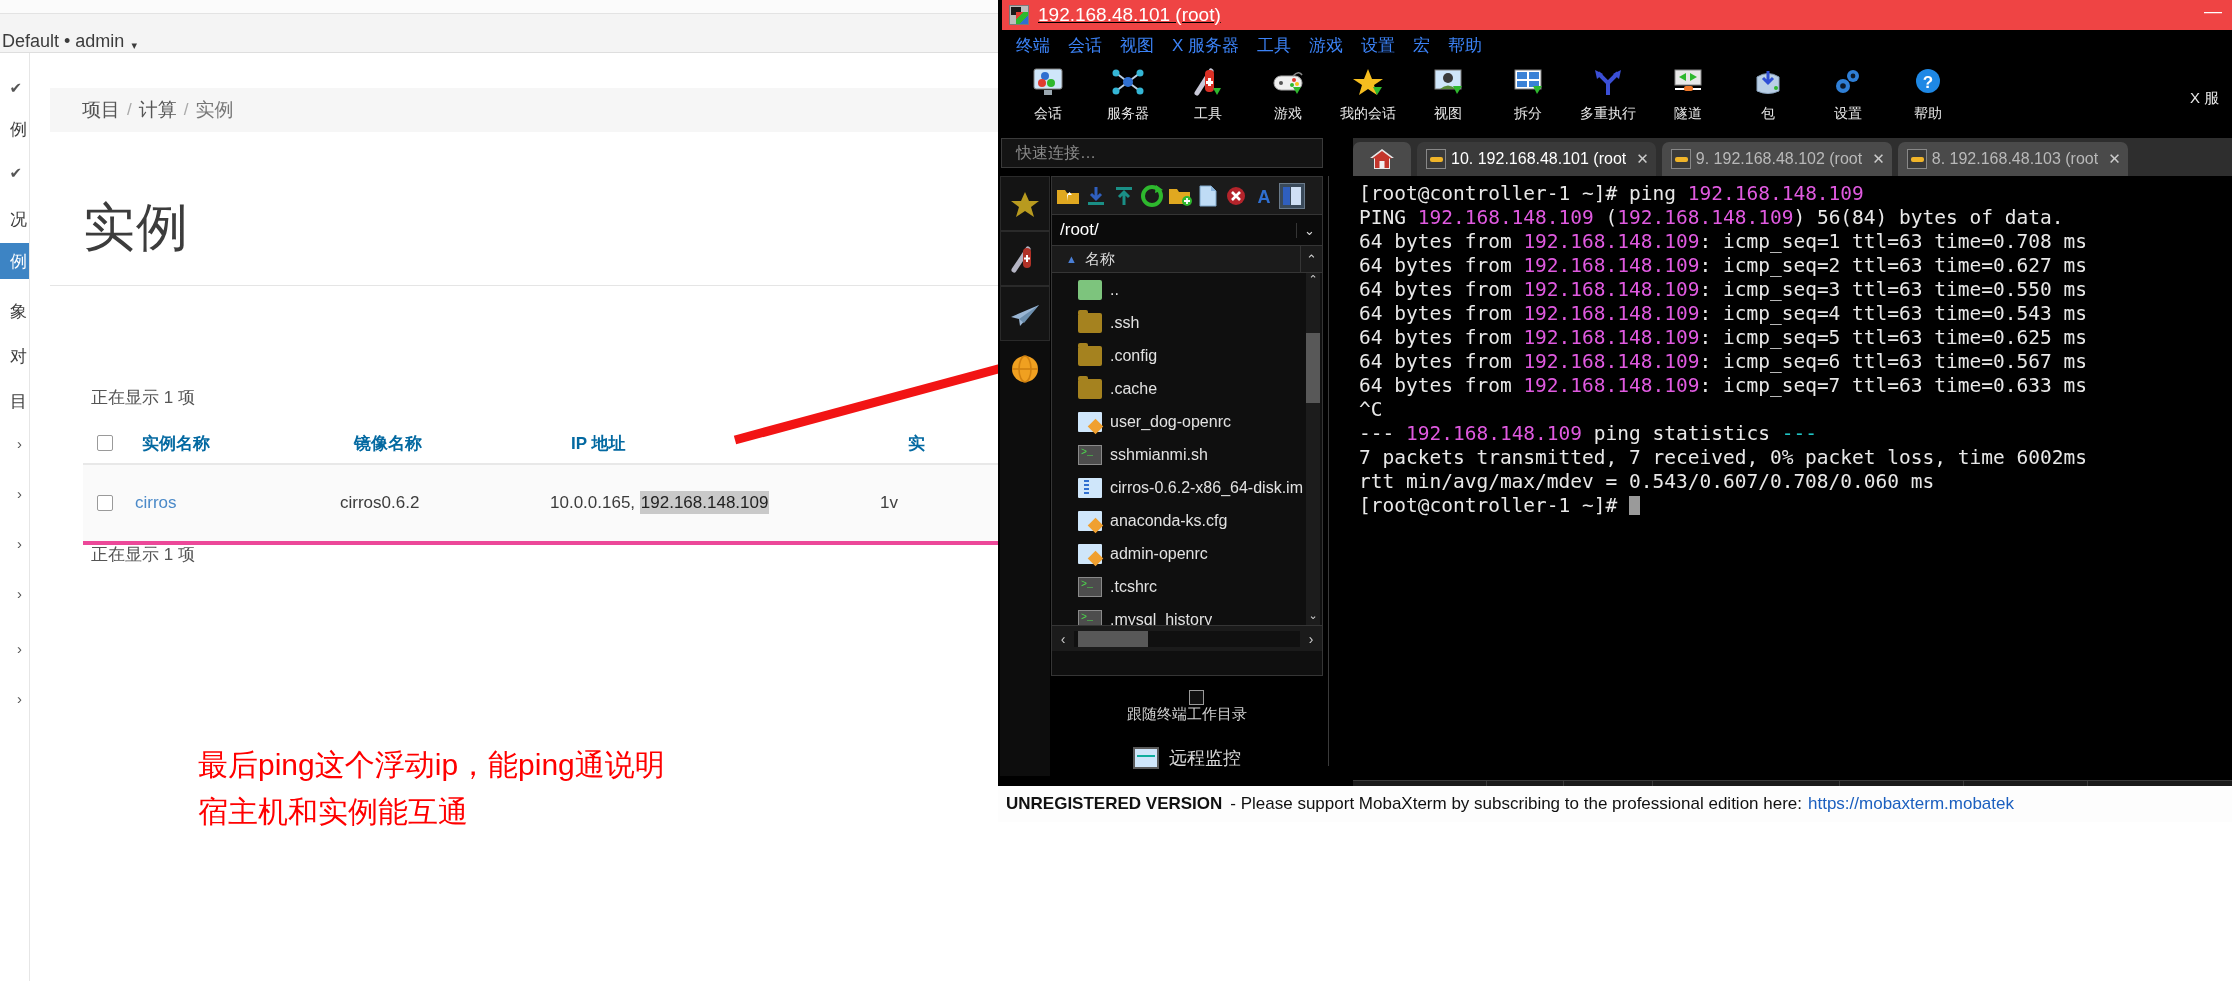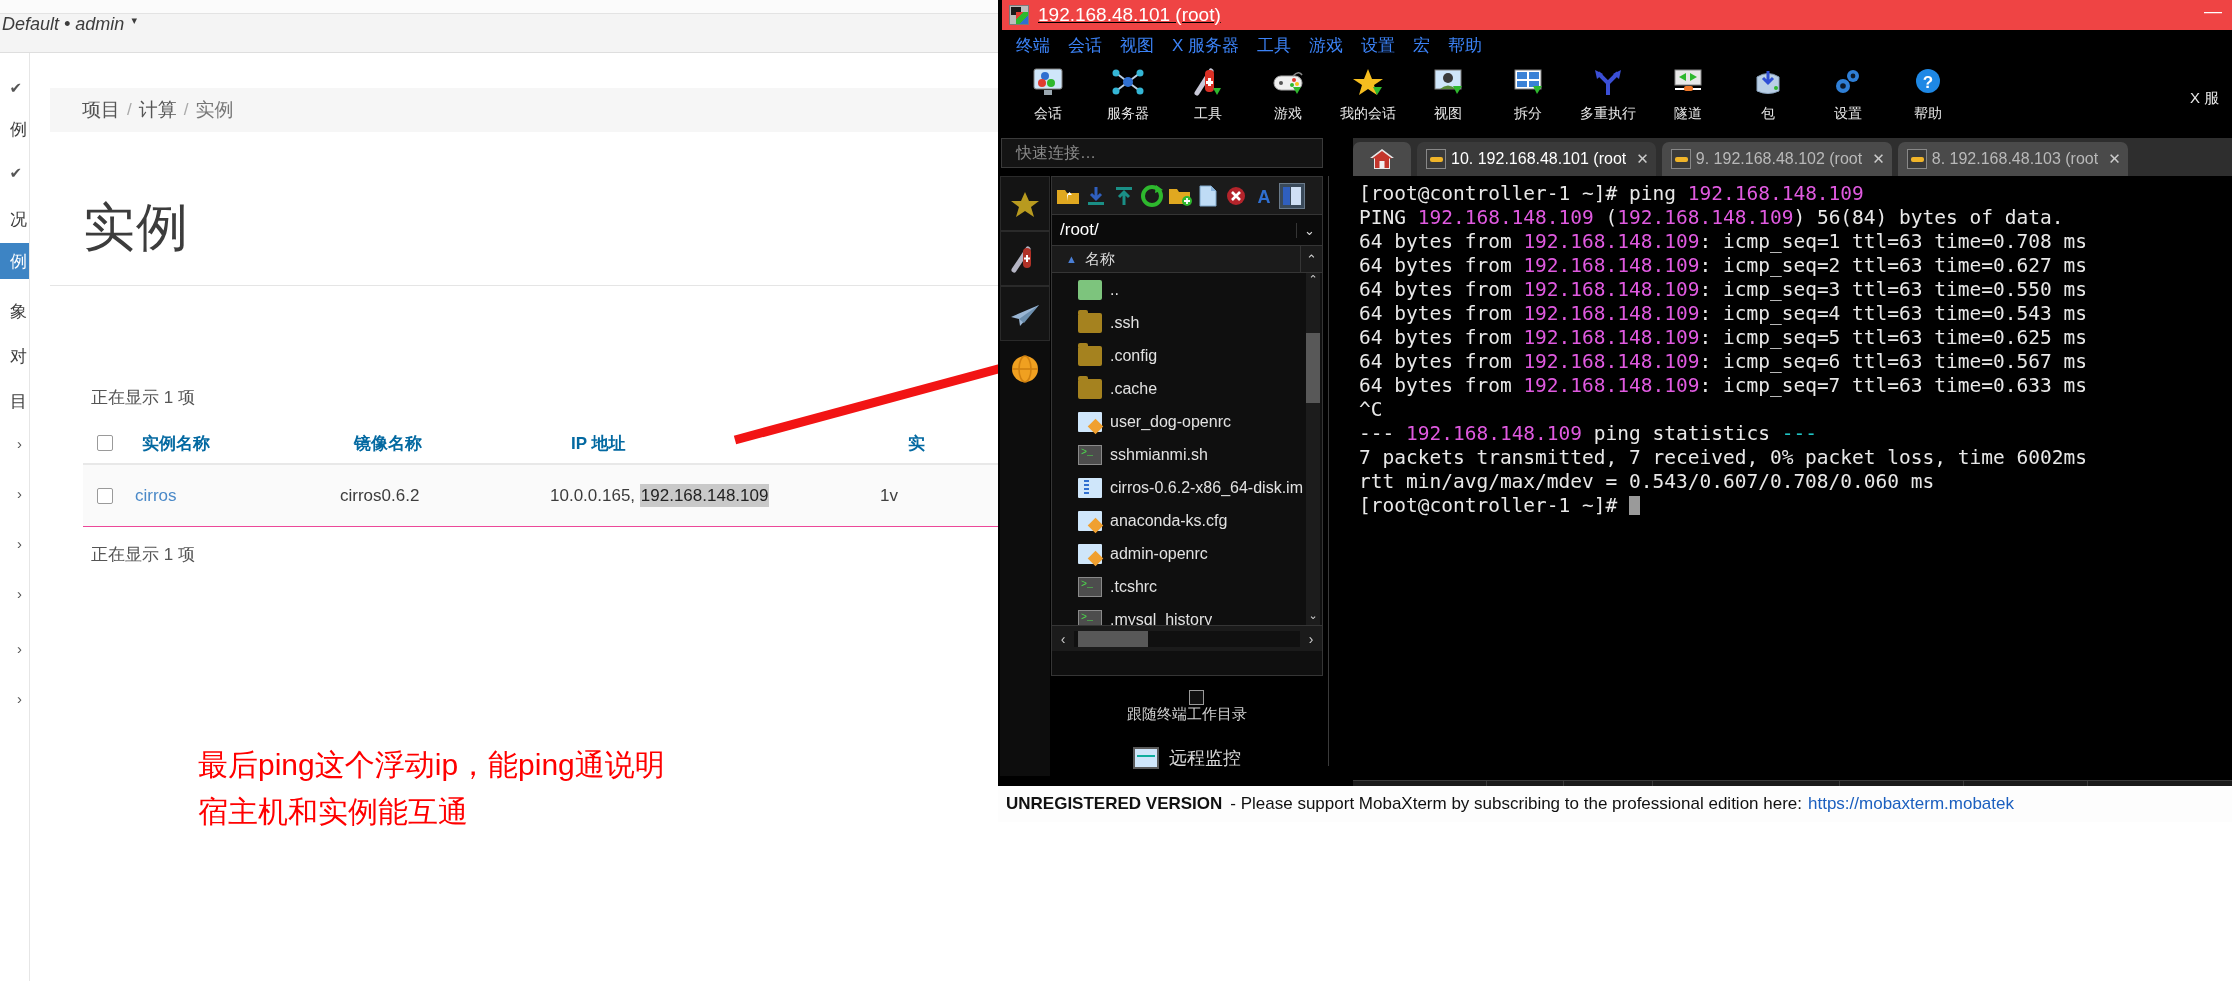--- a/index.html
+++ b/index.html
@@ -24,7 +24,7 @@
   .hz-userbar {
     position: absolute; left: 0; top: 14px; width: 1000px; height: 39px;
     background: #f4f4f4; border-bottom: 1px solid #dedede;
-    display: flex; align-items: flex-start; font-style: italic;
+    display: flex; align-items: flex-end;
   }
   .hz-usertext {
     font-size: 18px; color: #3c3c3c; margin-left: 2px;

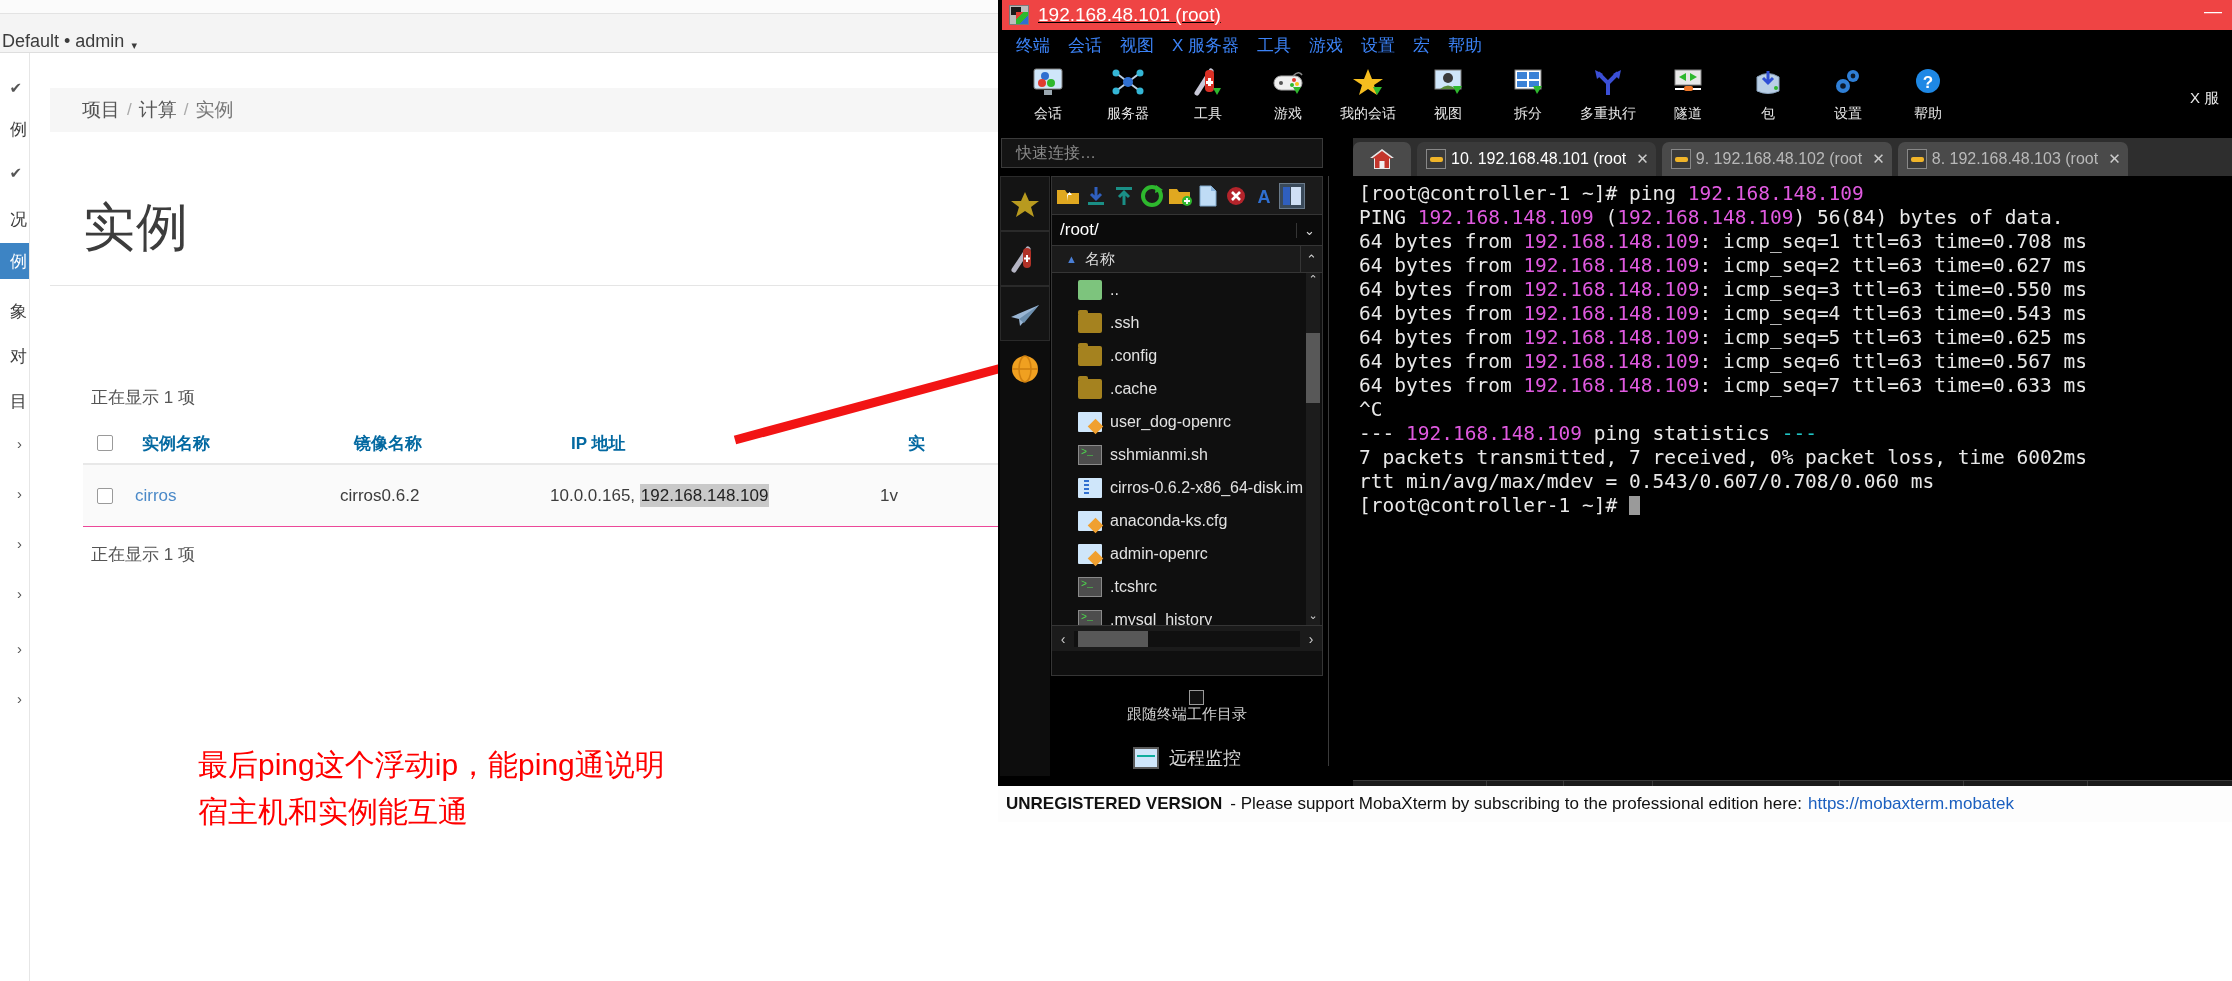--- a/index.html
+++ b/index.html
@@ -89,8 +89,8 @@
     font-size: 17px; font-weight: bold; color: #0369a1; gap: 7px;
   }
   .hz-trow {
-    display: flex; align-items: center; height: 62px;
-    background: #fafafa; border-bottom: 1px solid #ec4899;
+    display: flex; align-items: center; height: 80px;
+    background: #fafafa; border-bottom: 4px solid #ec4899;
     font-size: 17px; color: #3c3c3c;
   }
   .col-chk { width: 52px; display:flex; align-items:center; justify-content:flex-start; padding-left: 14px; }

